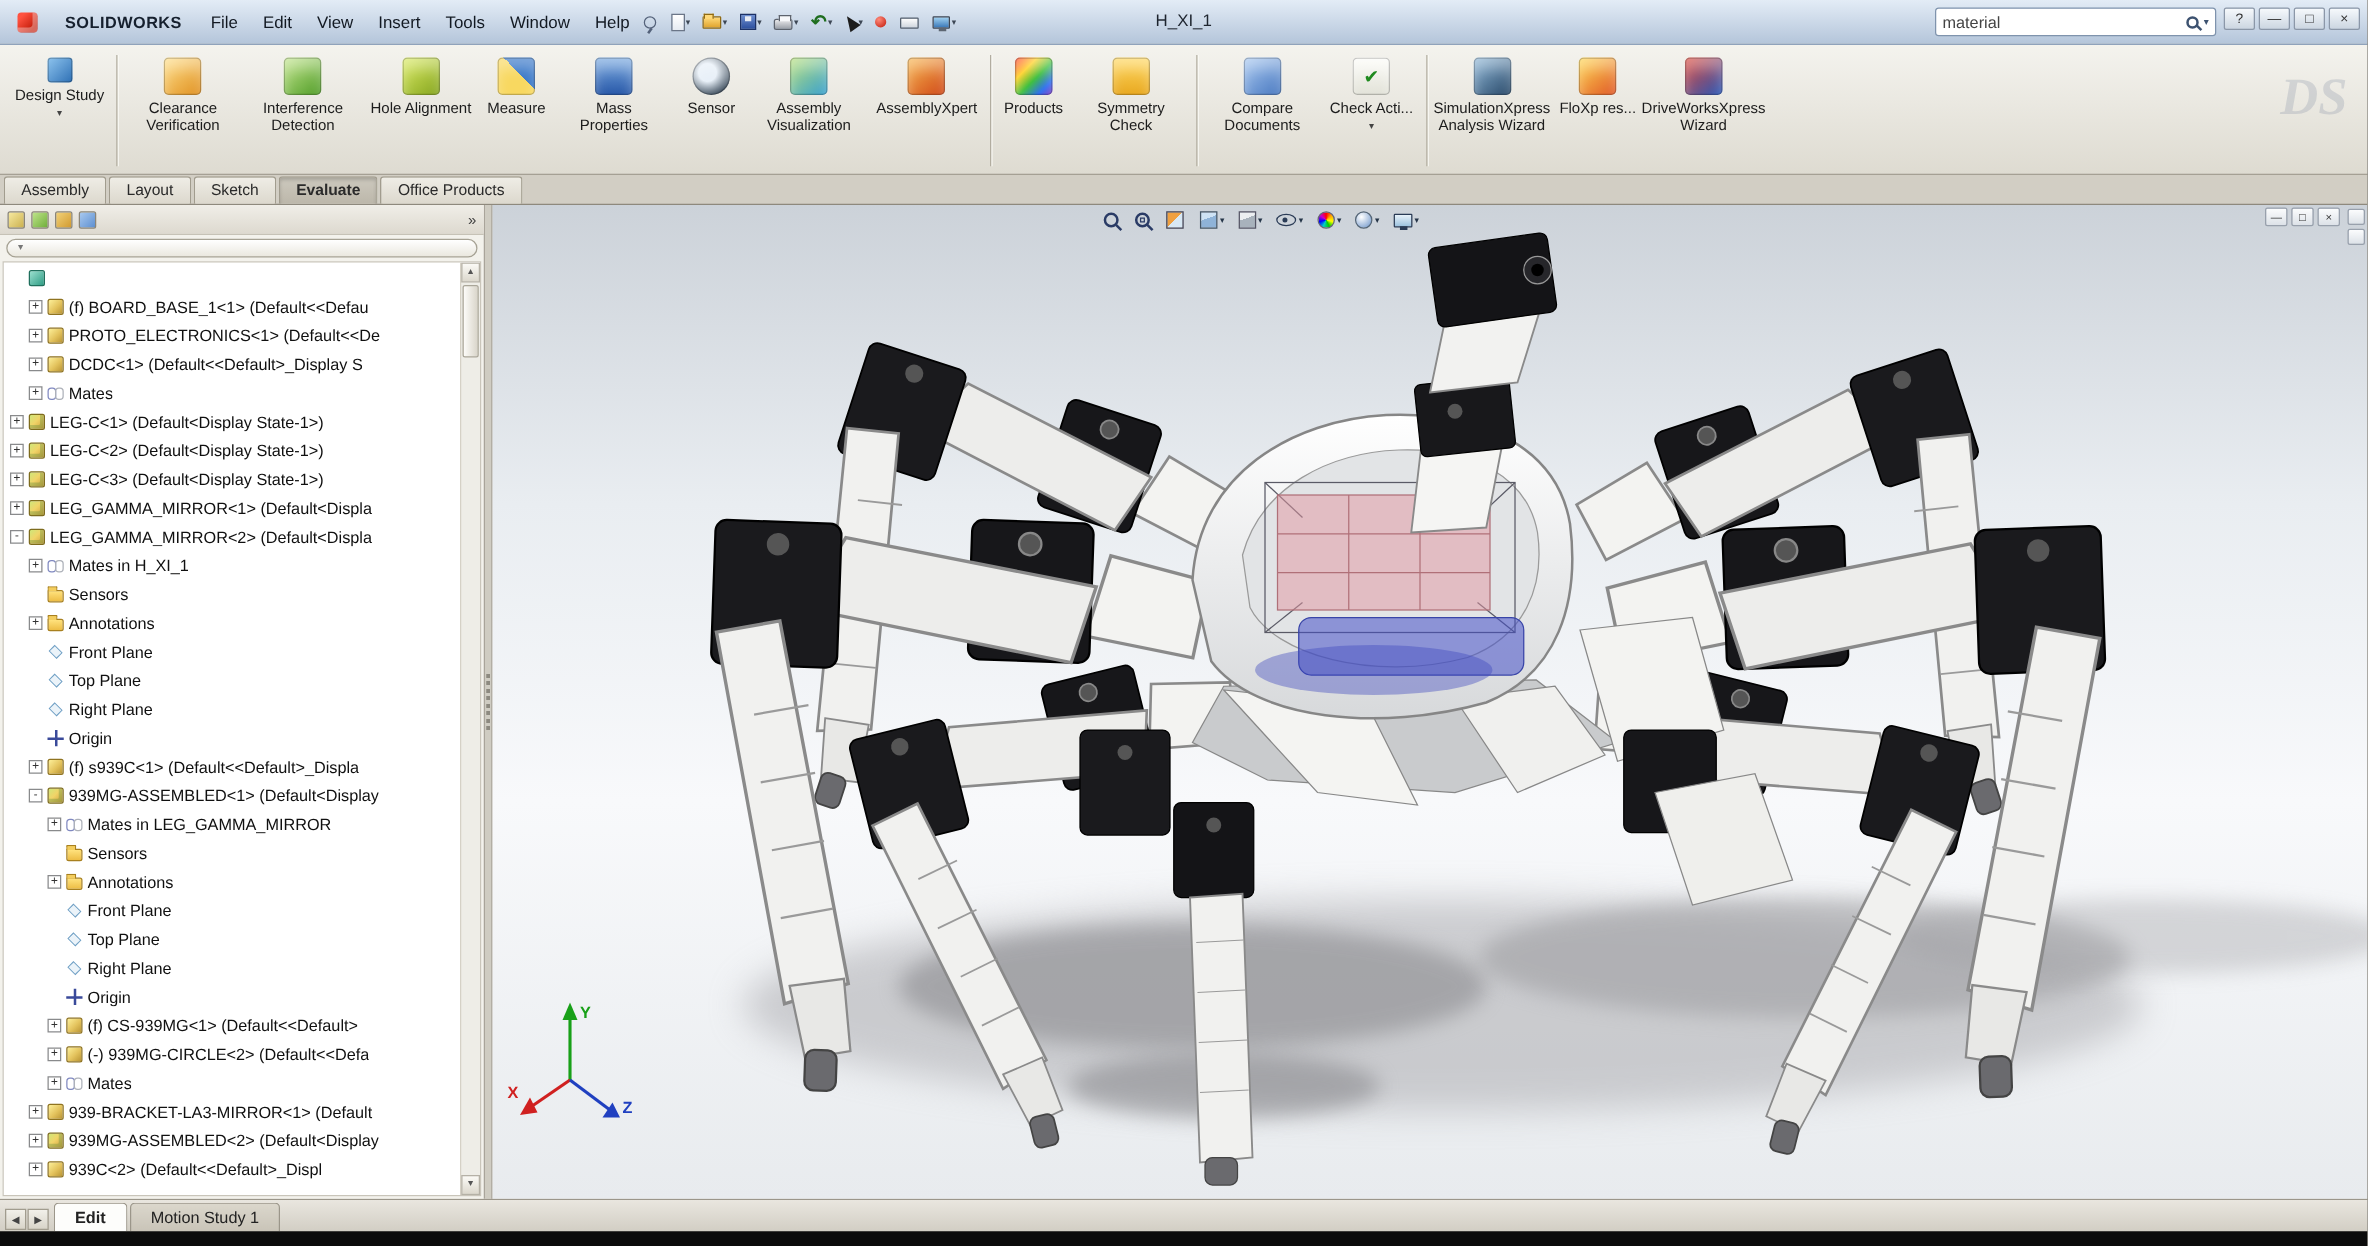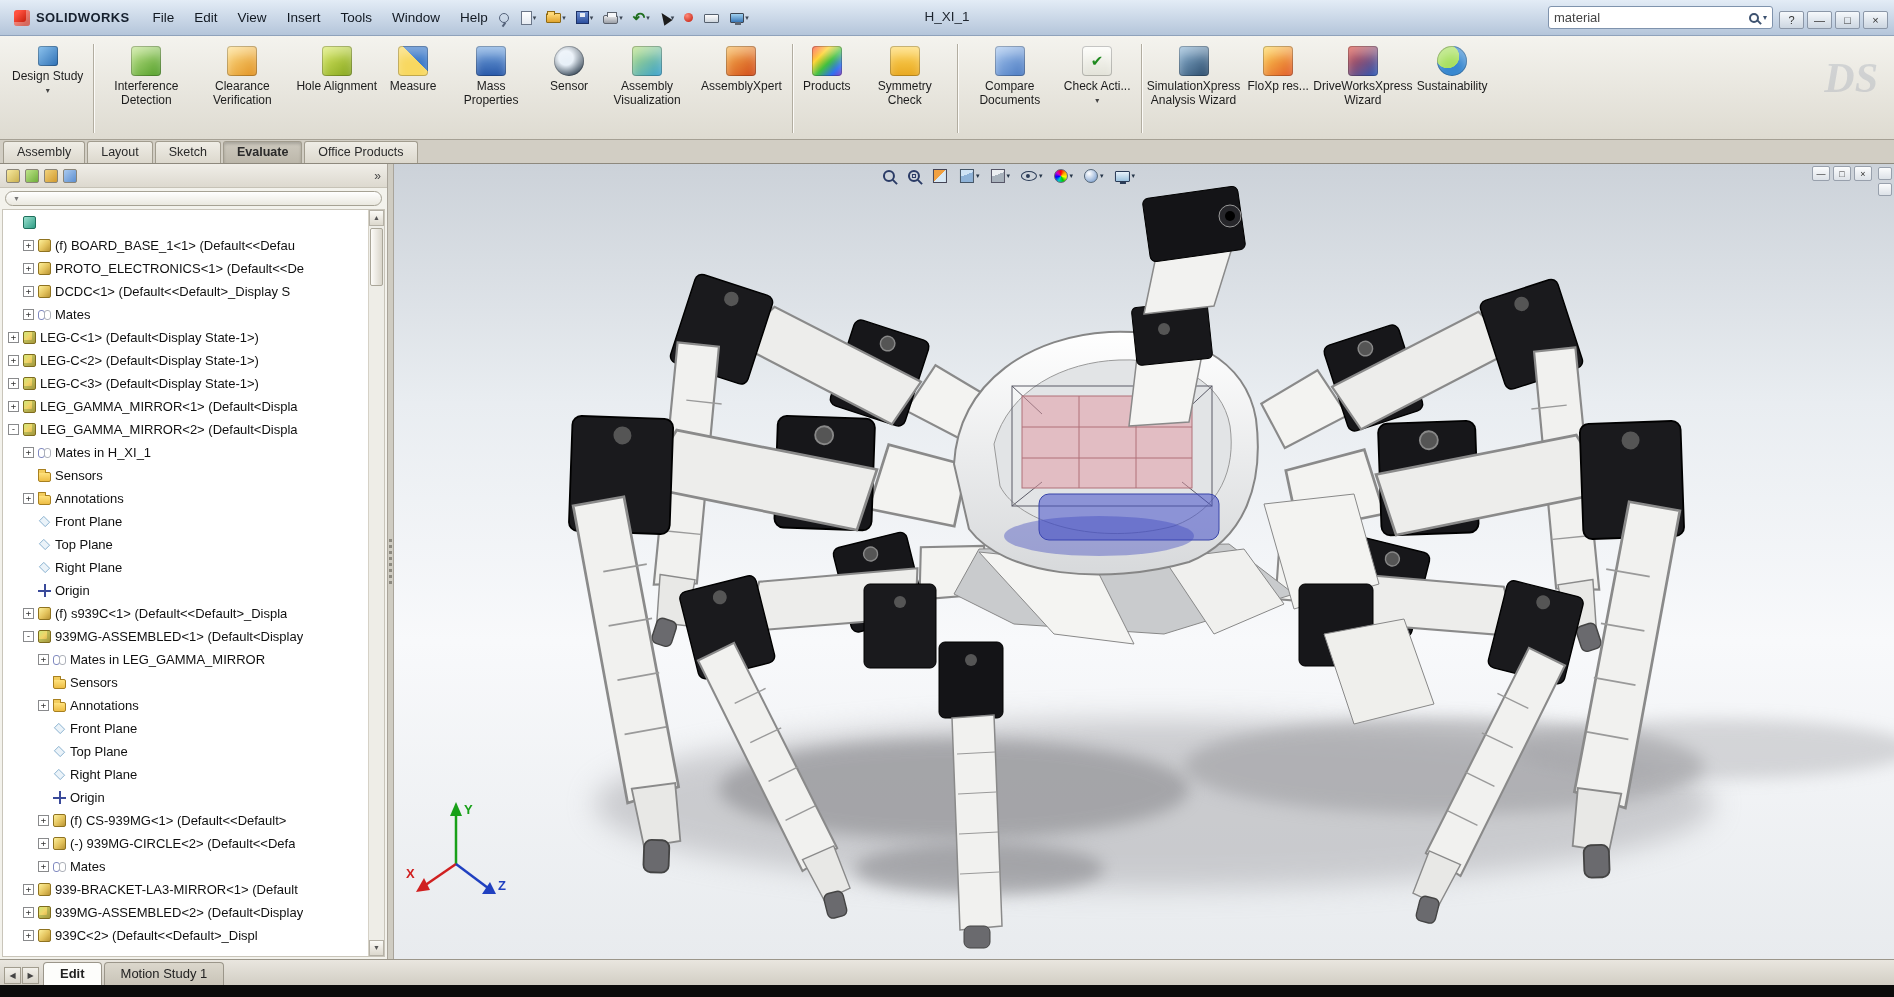--- a/index.html
+++ b/index.html
@@ -9,7 +9,7 @@
 
   
   .titlebar{height:36px;background:linear-gradient(#e3ecf6,#b4c5da);border-bottom:1px solid #8fa2bb;display:flex;align-items:center;padding:0 6px;position:relative;flex:0 0 auto}
-  .logo{display:flex;align-items:center;gap:6px;padding:0 8px;font-weight:bold;font-size:13px;letter-spacing:.4px;color:#16202e}
+  .logo{display:flex;align-items:center;gap:22px;padding:0 8px;font-weight:bold;font-size:13px;letter-spacing:.4px;color:#16202e}
   .lmark{width:16px;height:16px;border-radius:3px;background:linear-gradient(135deg,#ff5240 20%,#c01a08 80%);box-shadow:inset -4px -4px 0 rgba(255,255,255,.35)}
   .menus{display:flex;gap:2px;margin-left:6px}
   .menu-item{padding:4px 9px;border-radius:2px;color:#121922;font-size:13.5px;cursor:default}

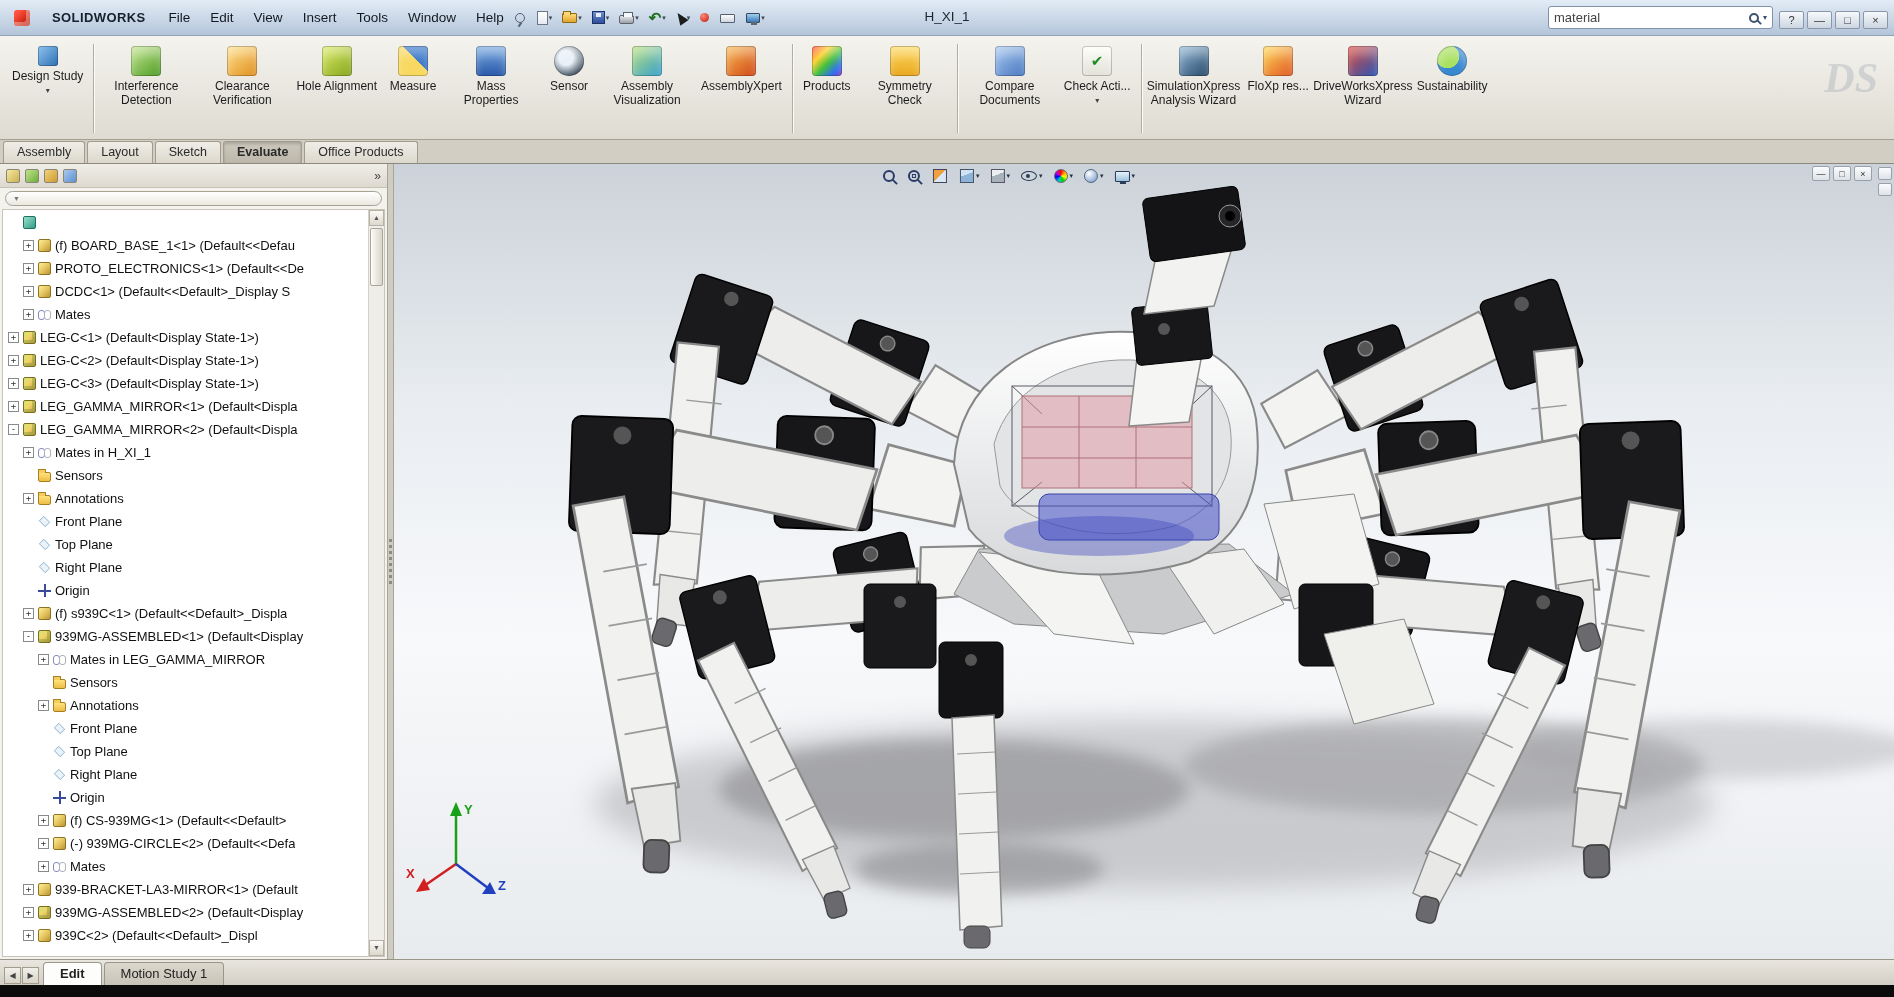--- a/index.html
+++ b/index.html
@@ -34,7 +34,7 @@
   .ti-mon{width:14px;height:10px;border:1px solid #3c4654;background:linear-gradient(#9fd0f0,#3a78b8);border-radius:1px}
   .ti-mon::after{content:"";position:absolute;bottom:-3px;left:4px;width:6px;height:3px;background:#5d6672}
   .doc-title{position:absolute;left:50%;transform:translateX(-50%);top:9px;font-size:13.5px;color:#1d242e}
-  .tb-right{margin-left:auto;display:flex;align-items:flex-end;gap:6px}
+  .tb-right{margin-left:auto;display:flex;align-items:flex-start;gap:6px}
   .search{display:flex;align-items:center;background:#fff;border:1px solid #7f93ad;border-radius:3px;height:23px;padding:0 5px;width:225px}
   .search input{border:none;outline:none;flex:1;font-size:13px;color:#444;background:transparent;font-family:inherit}
   .mag{width:10px;height:10px;border:2px solid #3d5270;border-radius:50%;position:relative;flex:0 0 auto}

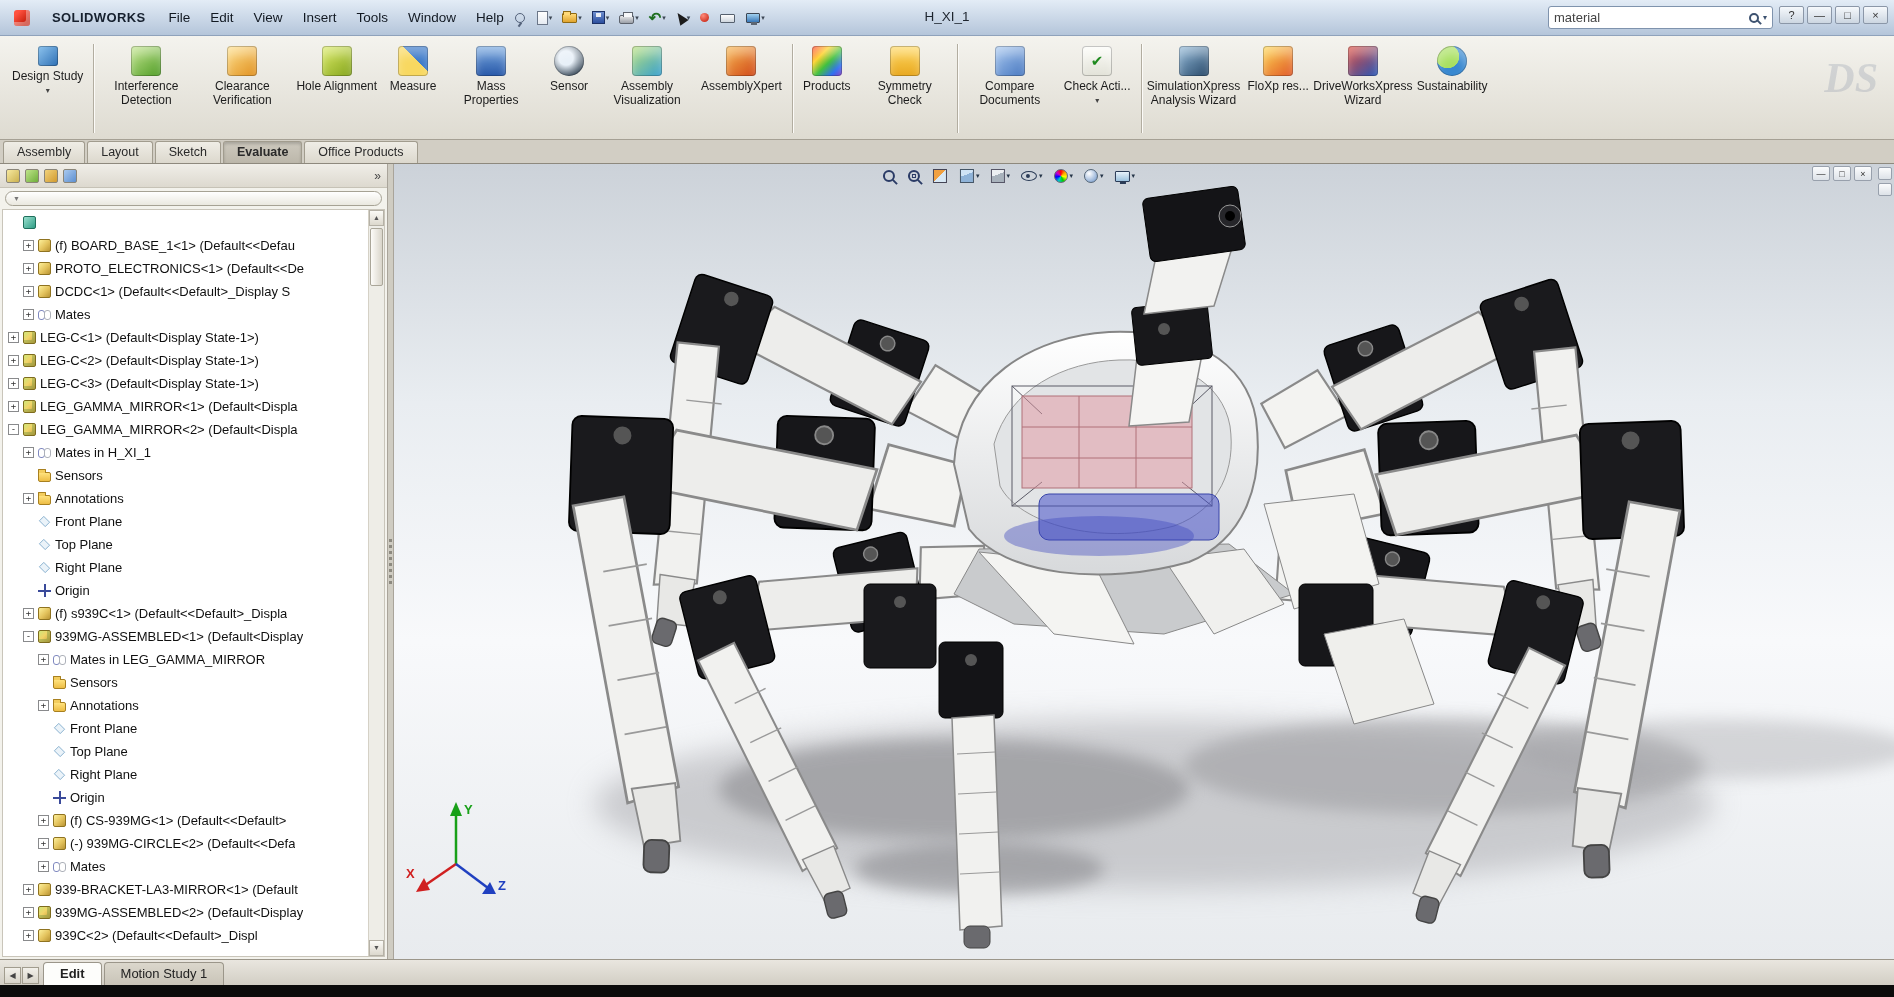--- a/index.html
+++ b/index.html
@@ -238,18 +238,18 @@
     <div class="rbuttons">
 
         <div class="rbtn">
+          <span class="ric ric-clear">
+            <i class="rglyph"></i>
+          </span>
+          <span class="rlabel">Clearance Verification</span>
+          <span class="rarrow"></span>
+        </div>
+
+        <div class="rbtn">
           <span class="ric ric-interf">
             <i class="rglyph"></i>
           </span>
           <span class="rlabel">Interference Detection</span>
-          <span class="rarrow"></span>
-        </div>
-
-        <div class="rbtn">
-          <span class="ric ric-clear">
-            <i class="rglyph"></i>
-          </span>
-          <span class="rlabel">Clearance Verification</span>
           <span class="rarrow"></span>
         </div>
 

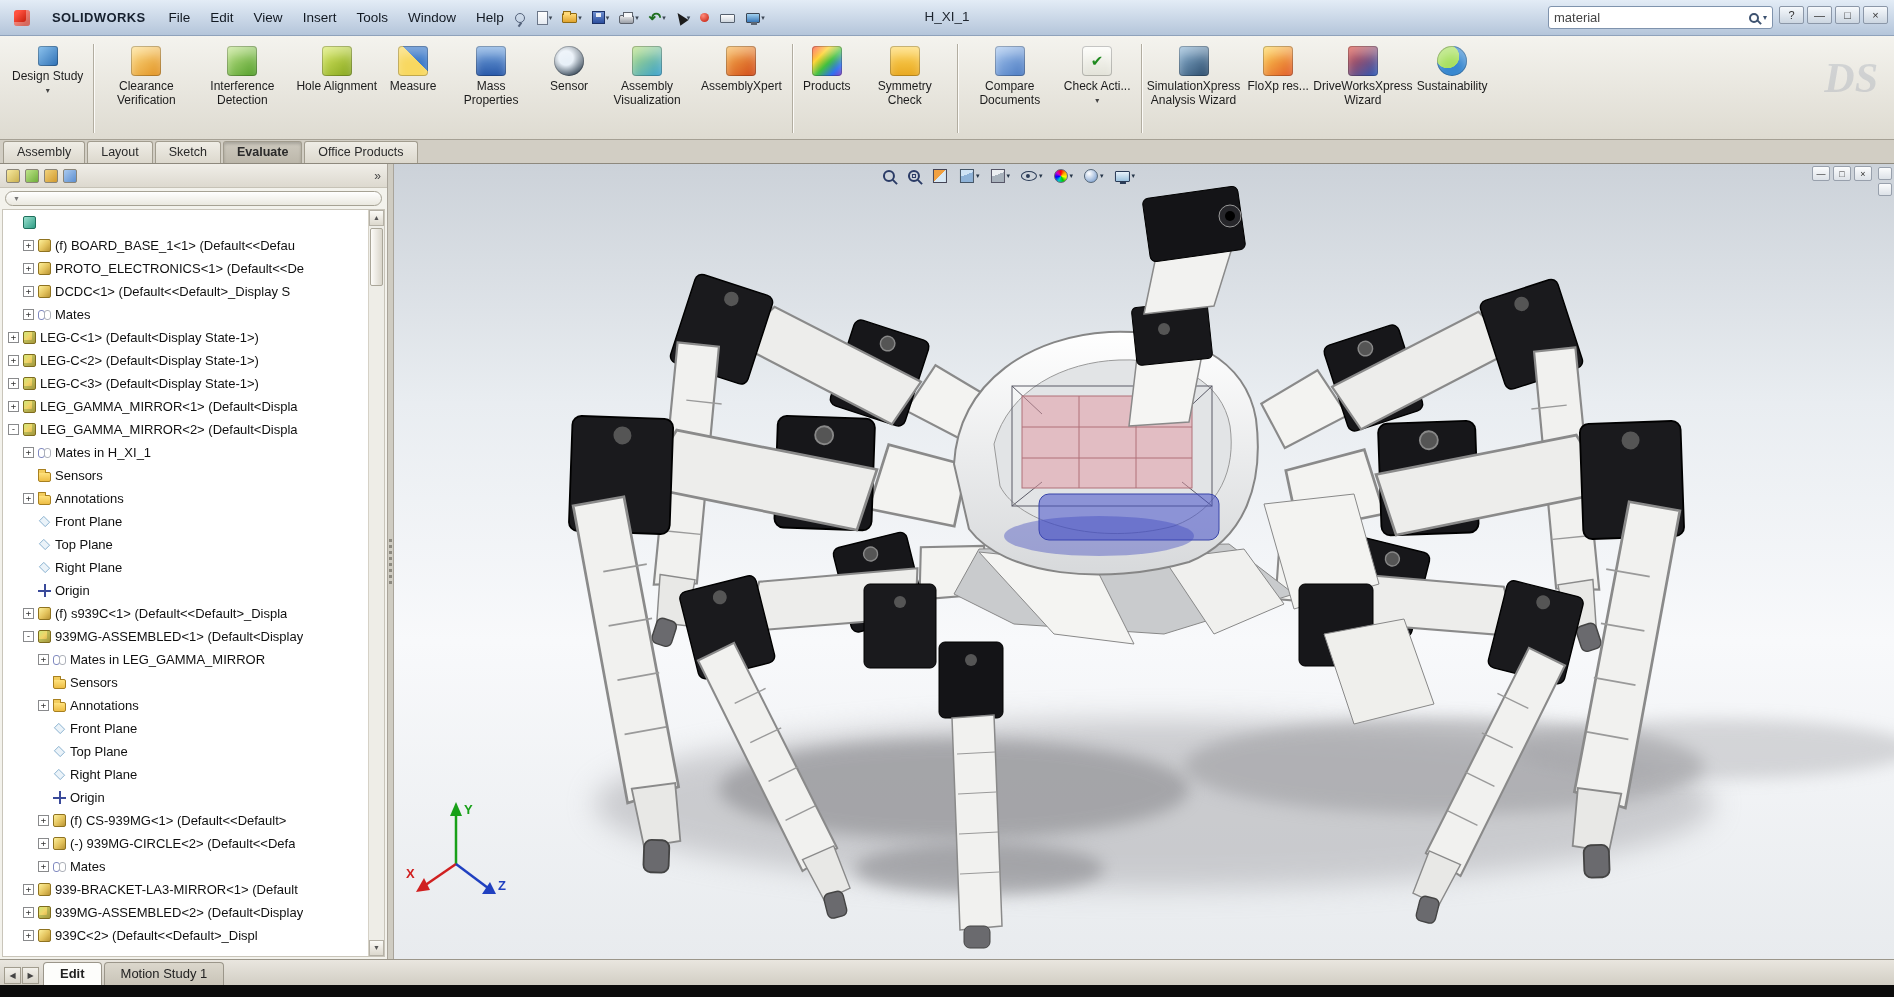--- a/index.html
+++ b/index.html
@@ -358,13 +358,6 @@
           <span class="rarrow"></span>
         </div>
 
-        <div class="rbtn">
-          <span class="ric ric-sust">
-            <i class="rglyph"></i>
-          </span>
-          <span class="rlabel">Sustainability</span>
-          <span class="rarrow"></span>
-        </div>
       </div>
     <span class="watermark">DS</span>
   </div>

